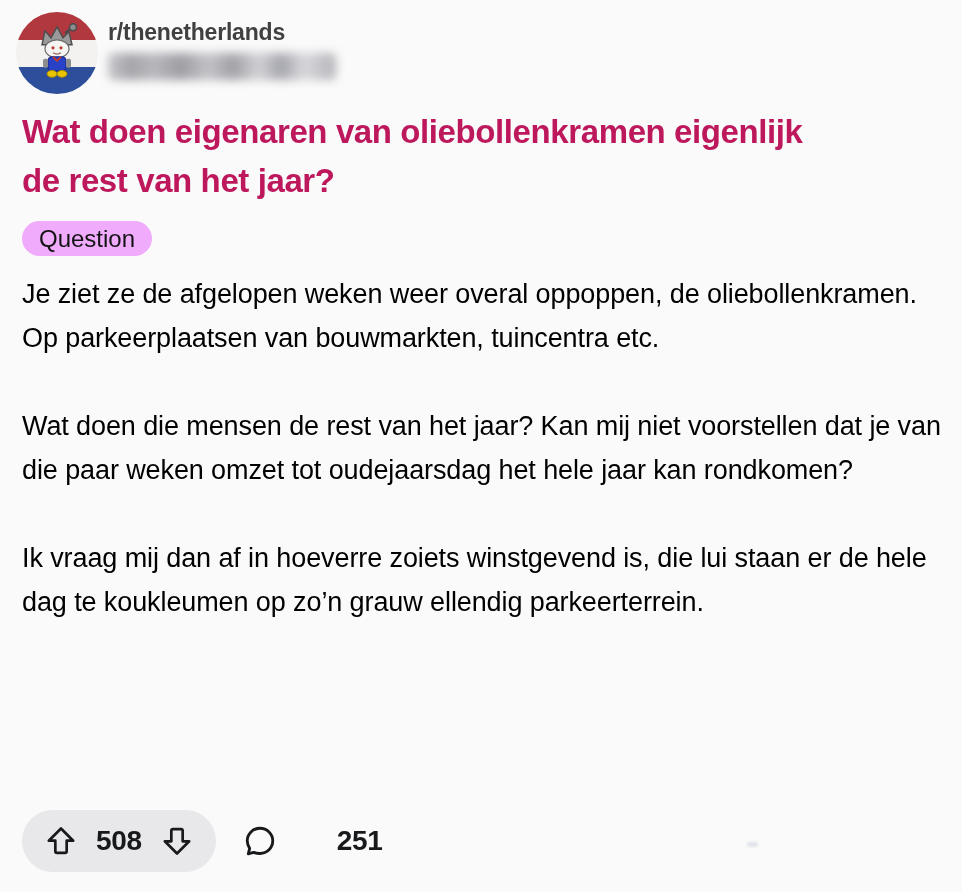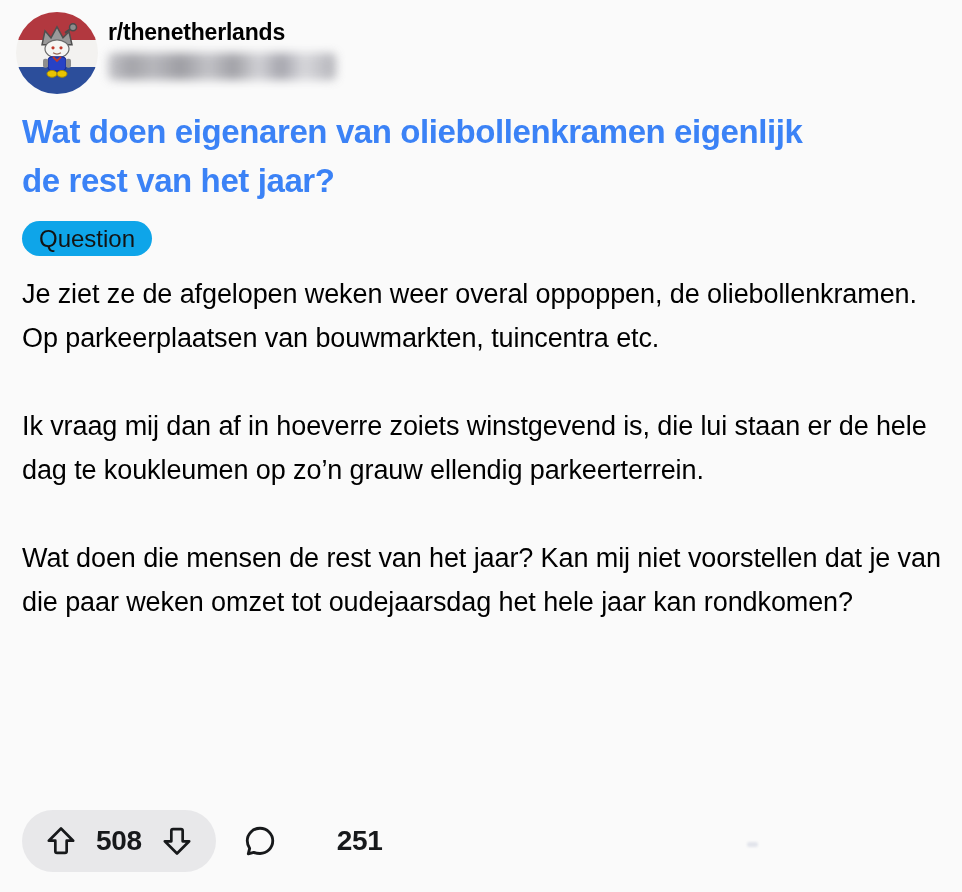--- a/index.html
+++ b/index.html
@@ -26,7 +26,7 @@
 
   .header-text { margin-left:10px; padding-top:7px; }
   .subreddit-name {
-    font-size:23px; font-weight:700; color:#000000; letter-spacing:-0.2px;
+    font-size:23px; font-weight:700; color:#404040; letter-spacing:-0.2px;
   }
   .username-blur {
     margin-top:7px; width:228px; height:27px; border-radius:5px;

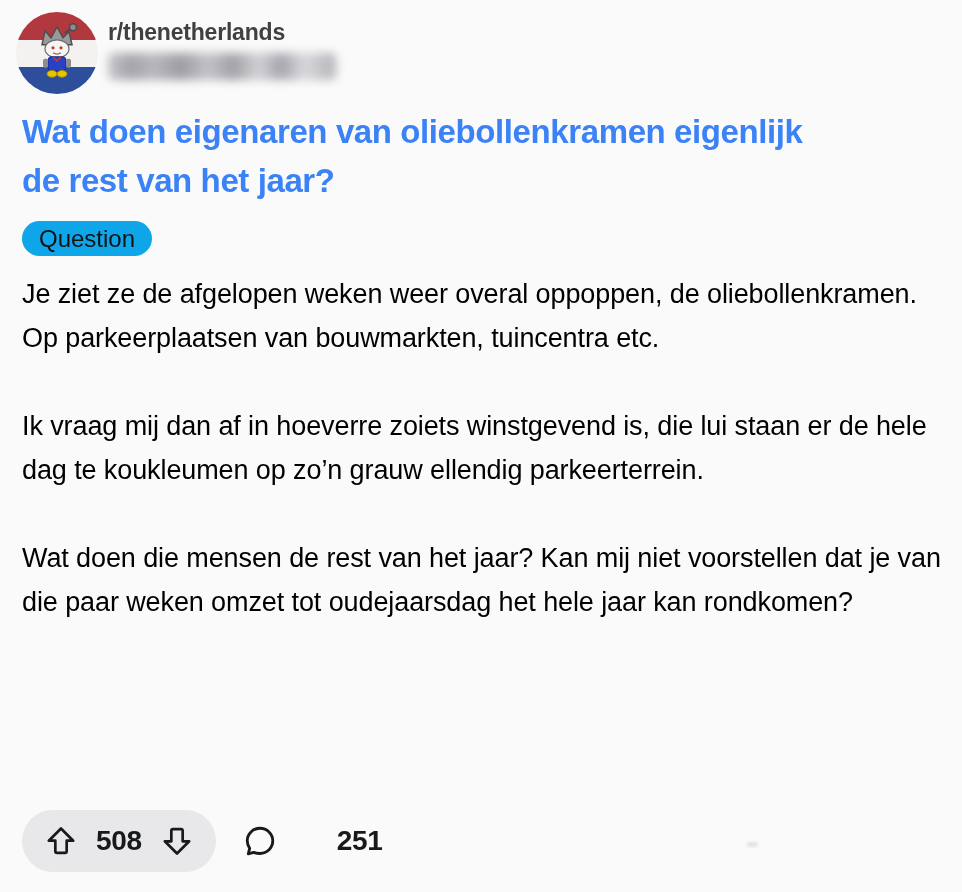--- a/index.html
+++ b/index.html
@@ -40,7 +40,7 @@
   .post-title {
     margin:13px 0 0 6px;
     font-size:33px; line-height:49px; font-weight:700;
-    letter-spacing:-0.4px; color:#3b82f6; max-width:820px;
+    letter-spacing:-0.4px; color:#be185d; max-width:820px;
   }
   .flair {
     display:inline-block; margin:16px 0 0 6px;

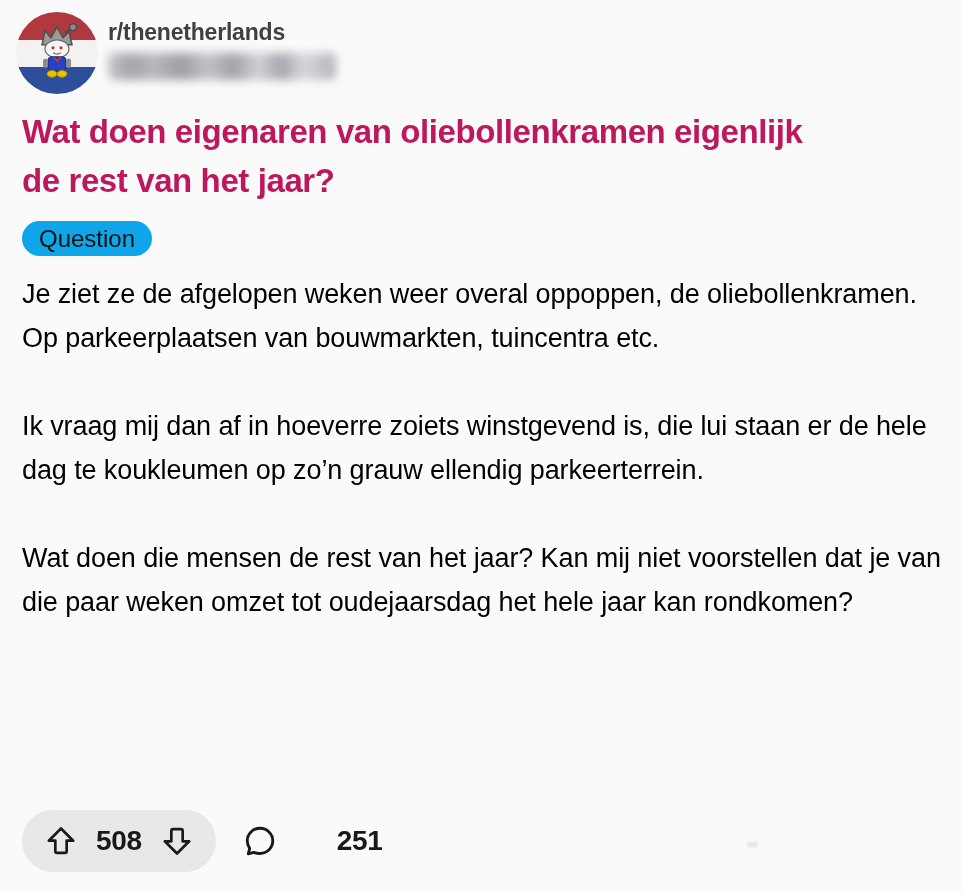--- a/index.html
+++ b/index.html
@@ -44,7 +44,7 @@
   }
   .flair {
     display:inline-block; margin:16px 0 0 6px;
-    background:#0ea5e9; color:#131313;
+    background:#f0abfc; color:#131313;
     font-size:24px; line-height:35px; padding:0 17px;
     border-radius:18px;
   }

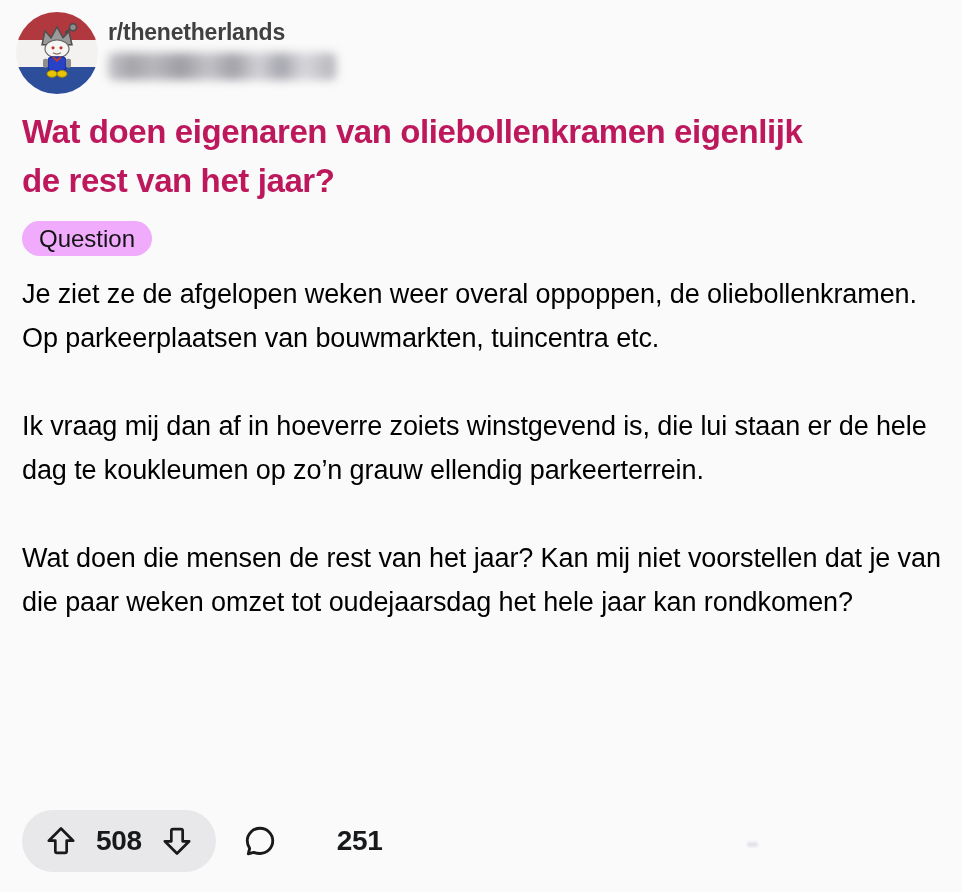--- a/index.html
+++ b/index.html
@@ -120,8 +120,8 @@
   
   <div class="post-body">
     <p>Je ziet ze de afgelopen weken weer overal oppoppen, de oliebollenkramen. Op parkeerplaatsen van bouwmarkten, tuincentra etc.</p>
+    <p>Wat doen die mensen de rest van het jaar? Kan mij niet voorstellen dat je van die paar weken omzet tot oudejaarsdag het hele jaar kan rondkomen?</p>
     <p>Ik vraag mij dan af in hoeverre zoiets winstgevend is, die lui staan er de hele dag te koukleumen op zo’n grauw ellendig parkeerterrein.</p>
-    <p>Wat doen die mensen de rest van het jaar? Kan mij niet voorstellen dat je van die paar weken omzet tot oudejaarsdag het hele jaar kan rondkomen?</p>
   </div>
 
   

